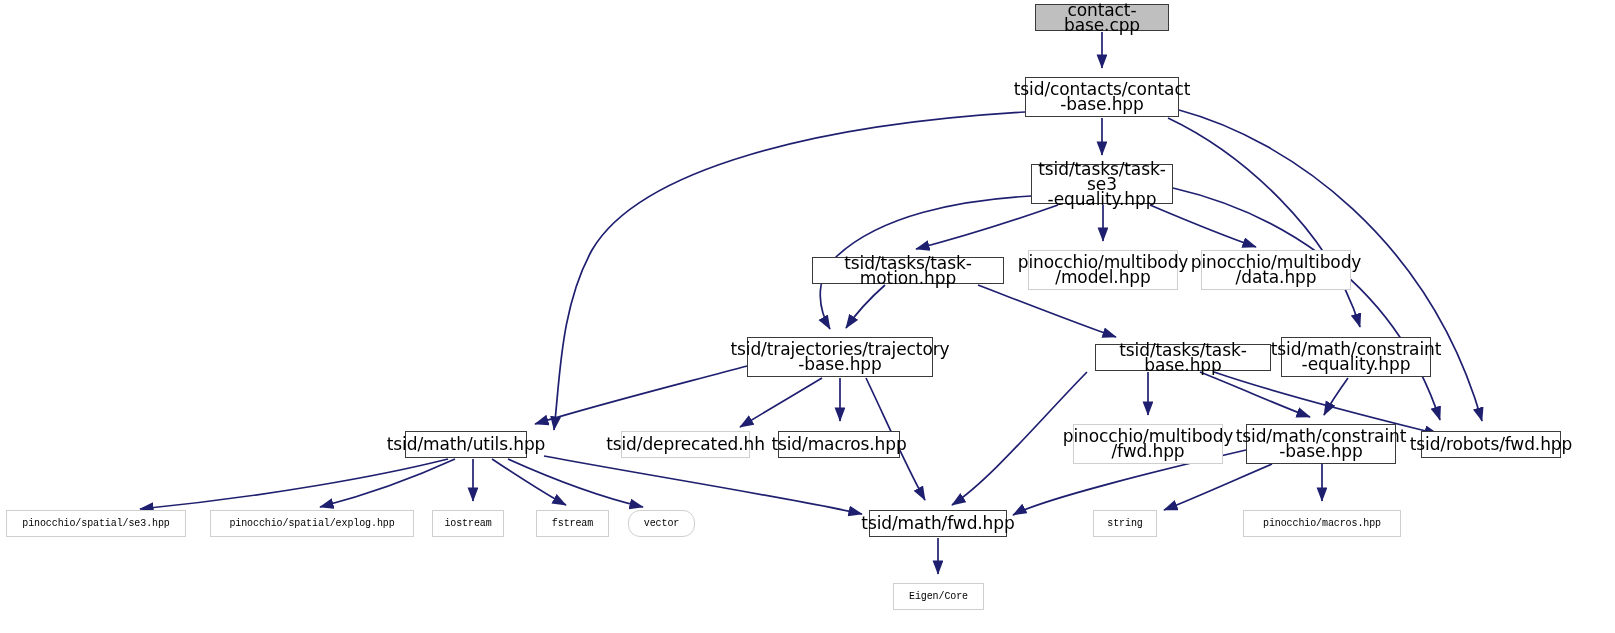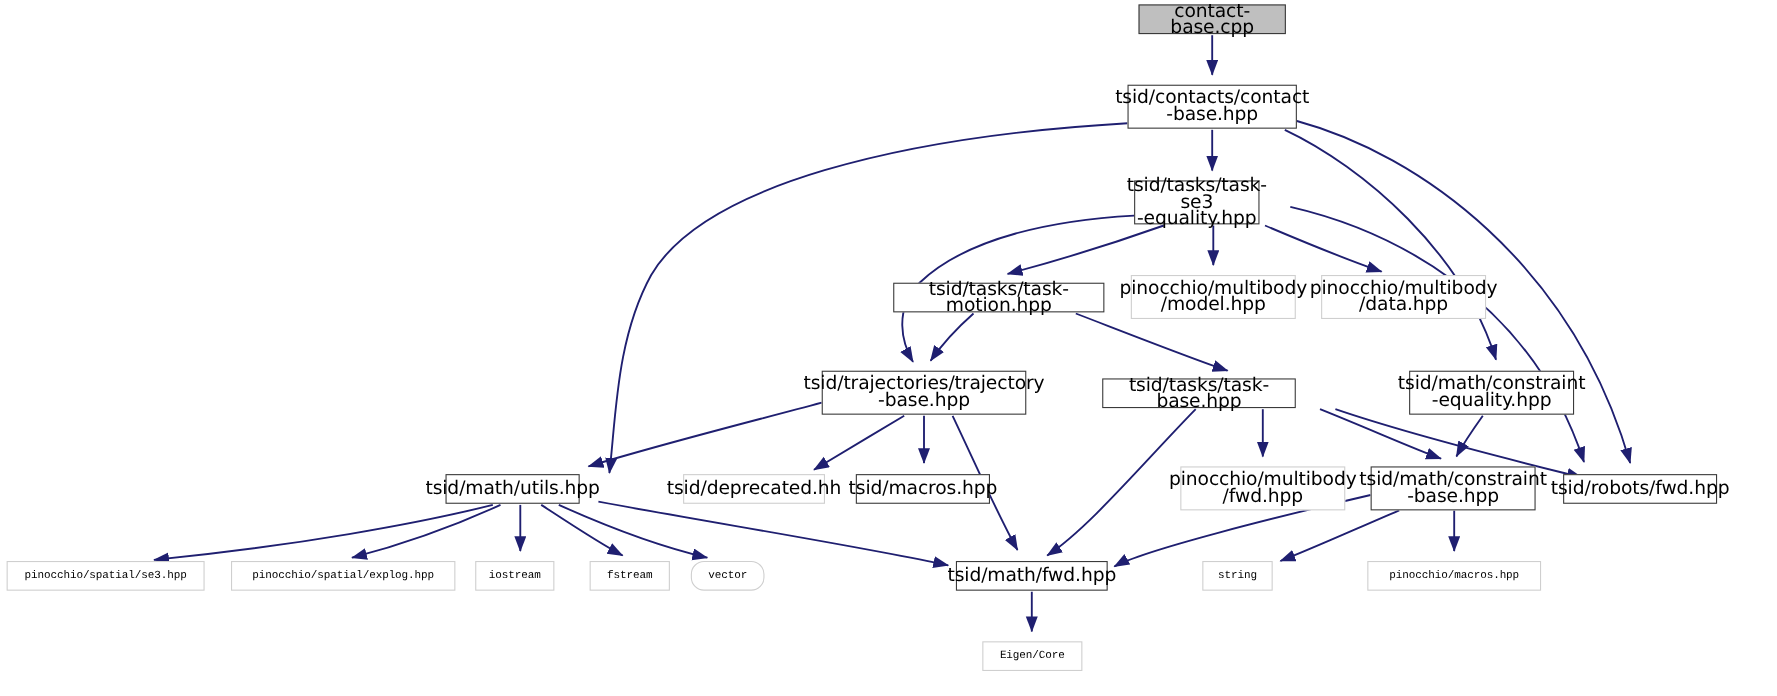--- a/index.html
+++ b/index.html
@@ -106,7 +106,7 @@
   <div class="node solid" style="left:1025px;top:77px;width:154px;height:40px;">tsid/contacts/contact
 -base.hpp</div>
 
-  <div class="node solid" style="left:1031px;top:164px;width:114px;height:40px;">tsid/tasks/task-se3
+  <div class="node solid" style="left:1031px;top:164px;width:142px;height:40px;">tsid/tasks/task-se3
 -equality.hpp</div>
 
   <div class="node solid" style="left:812px;top:257px;width:192px;height:27px;">tsid/tasks/task-motion.hpp</div>

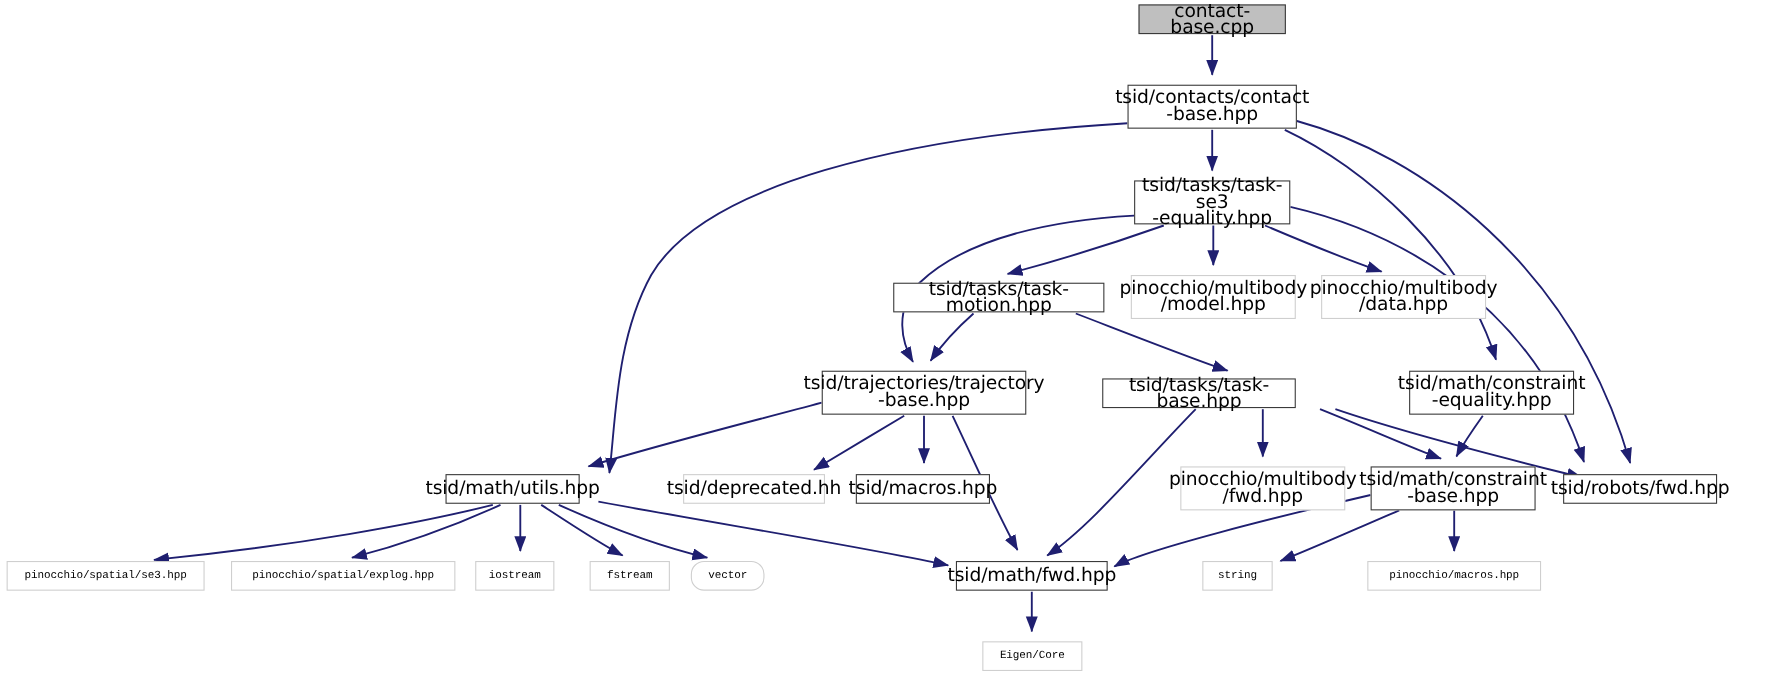--- a/index.html
+++ b/index.html
@@ -120,7 +120,7 @@
   <div class="node solid" style="left:747px;top:337px;width:186px;height:40px;">tsid/trajectories/trajectory
 -base.hpp</div>
 
-  <div class="node solid" style="left:1002px;top:344px;width:176px;height:27px;">tsid/tasks/task-base.hpp</div>
+  <div class="node solid" style="left:1095px;top:344px;width:176px;height:27px;">tsid/tasks/task-base.hpp</div>
 
   <div class="node solid" style="left:1281px;top:337px;width:150px;height:40px;">tsid/math/constraint
 -equality.hpp</div>

